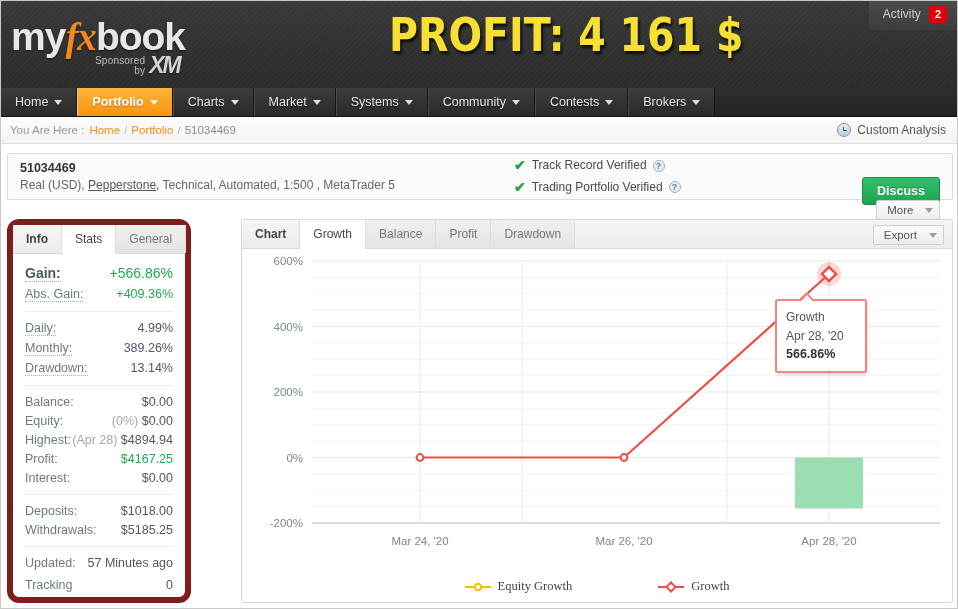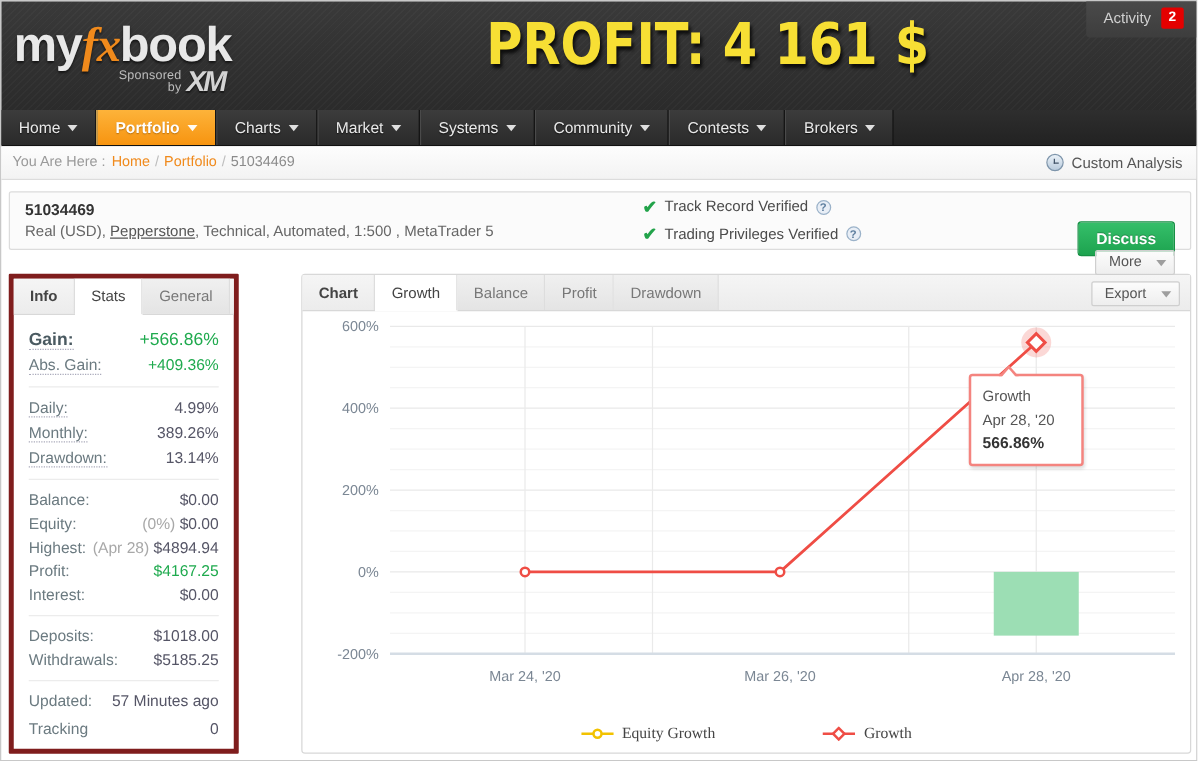--- a/index.html
+++ b/index.html
@@ -349,7 +349,7 @@
       </div>
       <div class="verify-row">
         <span class="check-mark">✔</span>
-        <span>Trading Privileges Verified</span>
+        <span>Trading Portfolio Verified</span>
         <span class="help-icon">?</span>
       </div>
     </div>

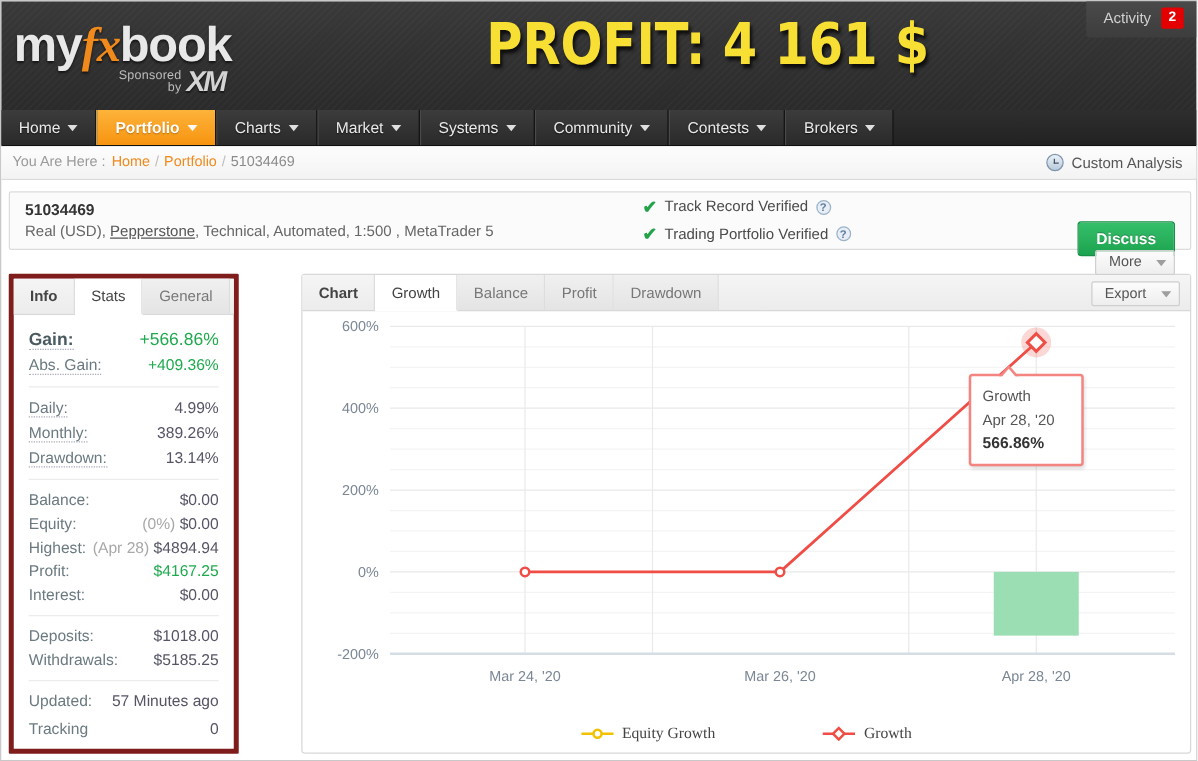--- a/index.html
+++ b/index.html
@@ -162,7 +162,7 @@
   
   .stats-panel {
     position: absolute; left: 6px; top: 218px; width: 184px; height: 384px;
-    background: #fff; border: 4px solid #7f1d1d; border-radius: 1px;
+    background: #fff; border: 6px solid #7f1d1d; border-radius: 12px;
   }
   .stats-tabs {
     display: flex; align-items: flex-end; height: 29px;

